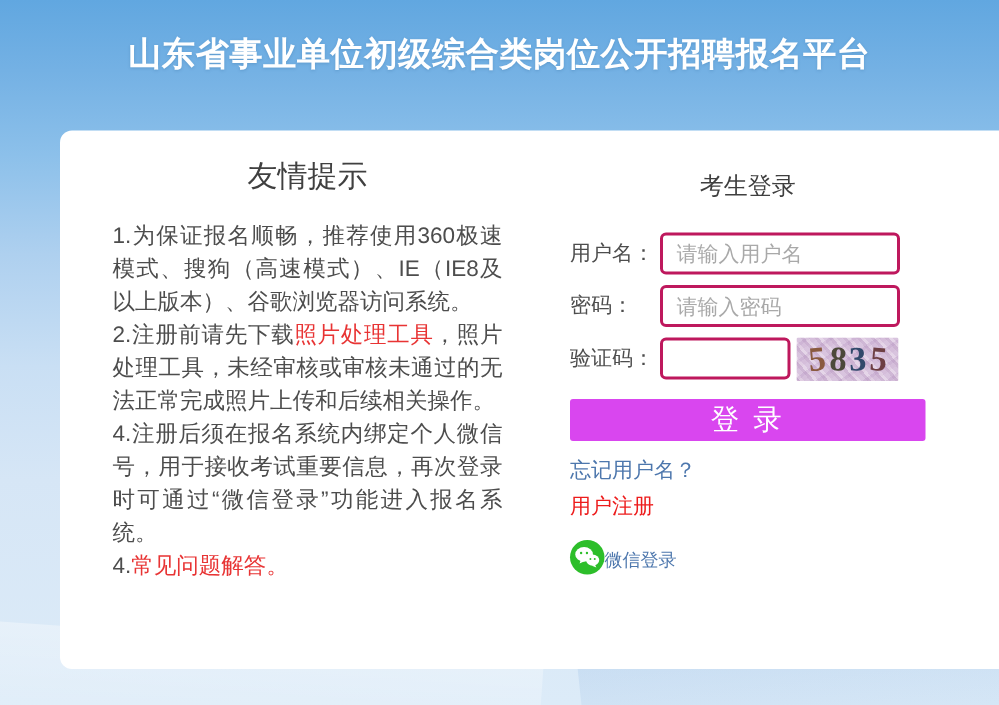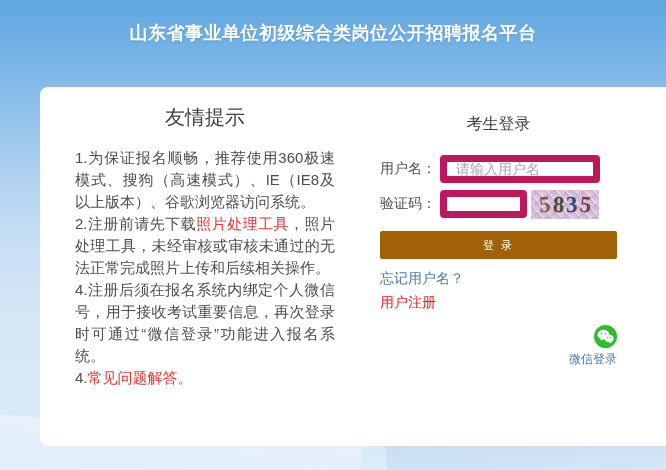--- a/index.html
+++ b/index.html
@@ -38,7 +38,7 @@
   .page-title {
     position: absolute; top: 21px; left: 0; width: 100%;
     text-align: center;
-    color: #ffffff; font-size: 18px; font-weight: bold;
+    color: #ffffff; font-size: 22px; font-weight: bold;
     letter-spacing: 0.5px;
     text-shadow: 0 1px 2px rgba(40,90,140,0.25);
   }

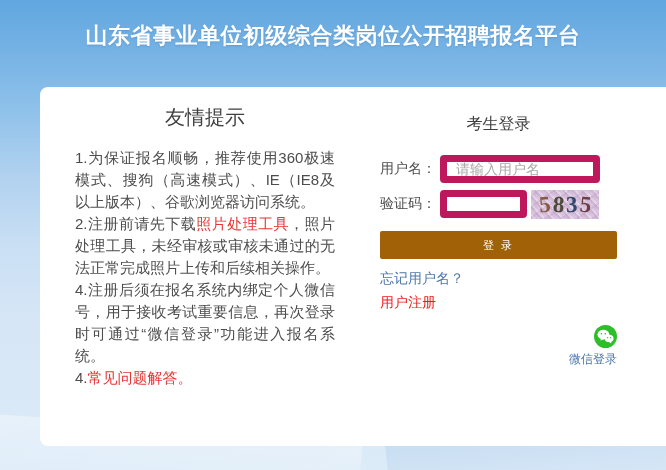--- a/index.html
+++ b/index.html
@@ -83,7 +83,7 @@
     flex: 0 0 60px;
   }
   .text-input {
-    height: 28px; border: 7px solid #be185d; border-radius: 4px;
+    height: 28px; border: 2px solid #be185d; border-radius: 4px;
     font-size: 14px; color: #333; padding: 0 9px; outline: none;
     font-family: "Liberation Sans", "DejaVu Sans", sans-serif;
   }

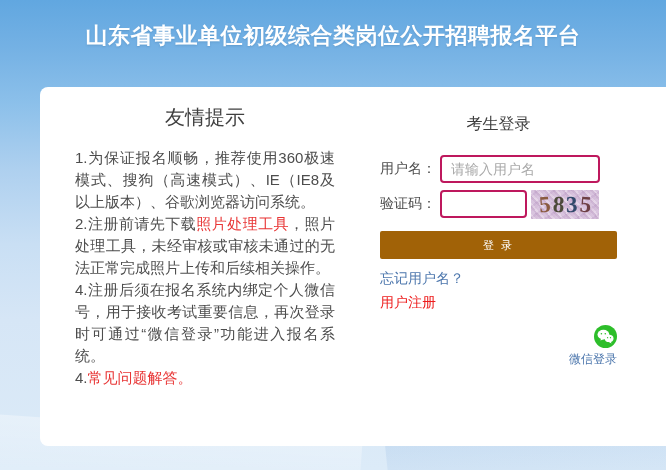--- a/index.html
+++ b/index.html
@@ -173,6 +173,10 @@
         <div class="form-row">
           <span class="form-label">用户名：</span>
           <input class="text-input input-wide" type="text" placeholder="请输入用户名" style="">
+        </div>
+        <div class="form-row">
+          <span class="form-label">密码：</span>
+          <input class="text-input input-wide" type="password" placeholder="请输入密码" style="">
         </div>
         <div class="form-row">
           <span class="form-label">验证码：</span>

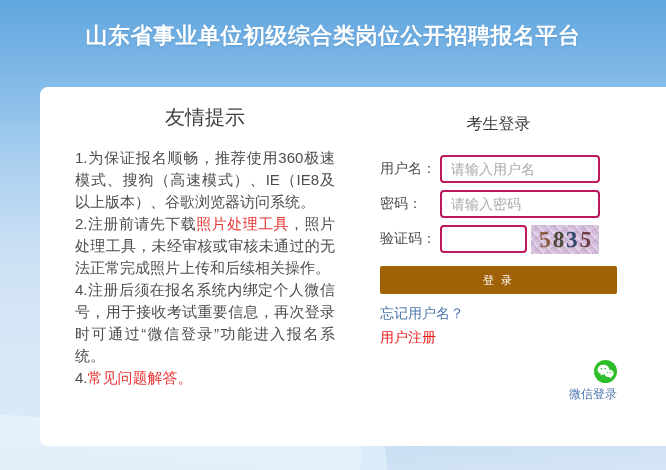--- a/index.html
+++ b/index.html
@@ -111,9 +111,9 @@
   .login-btn {
     margin-top: 6px;
     width: 237px; height: 28px;
-    background: #a16207; color: #ffffff;
+    background: #d946ef; color: #ffffff;
     border: none; border-radius: 2px;
-    font-size: 11px; letter-spacing: 2px;
+    font-size: 19px; letter-spacing: 2px;
     font-family: "Liberation Sans", "DejaVu Sans", sans-serif;
     cursor: pointer;
   }

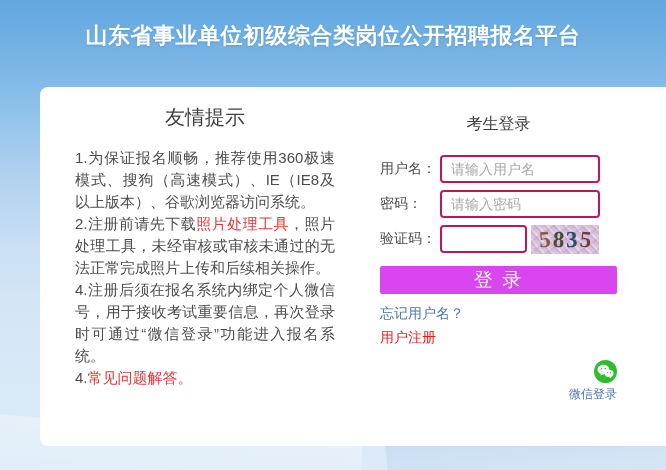--- a/index.html
+++ b/index.html
@@ -131,7 +131,7 @@
   .register-row span { cursor: pointer; }
   .wechat {
     margin-top: 13px;
-    display: flex; flex-direction: column; align-items: flex-end;
+    display: flex; flex-direction: row; align-items: center;
   }
   .wechat-icon {
     width: 23px; height: 23px; border-radius: 50%;

